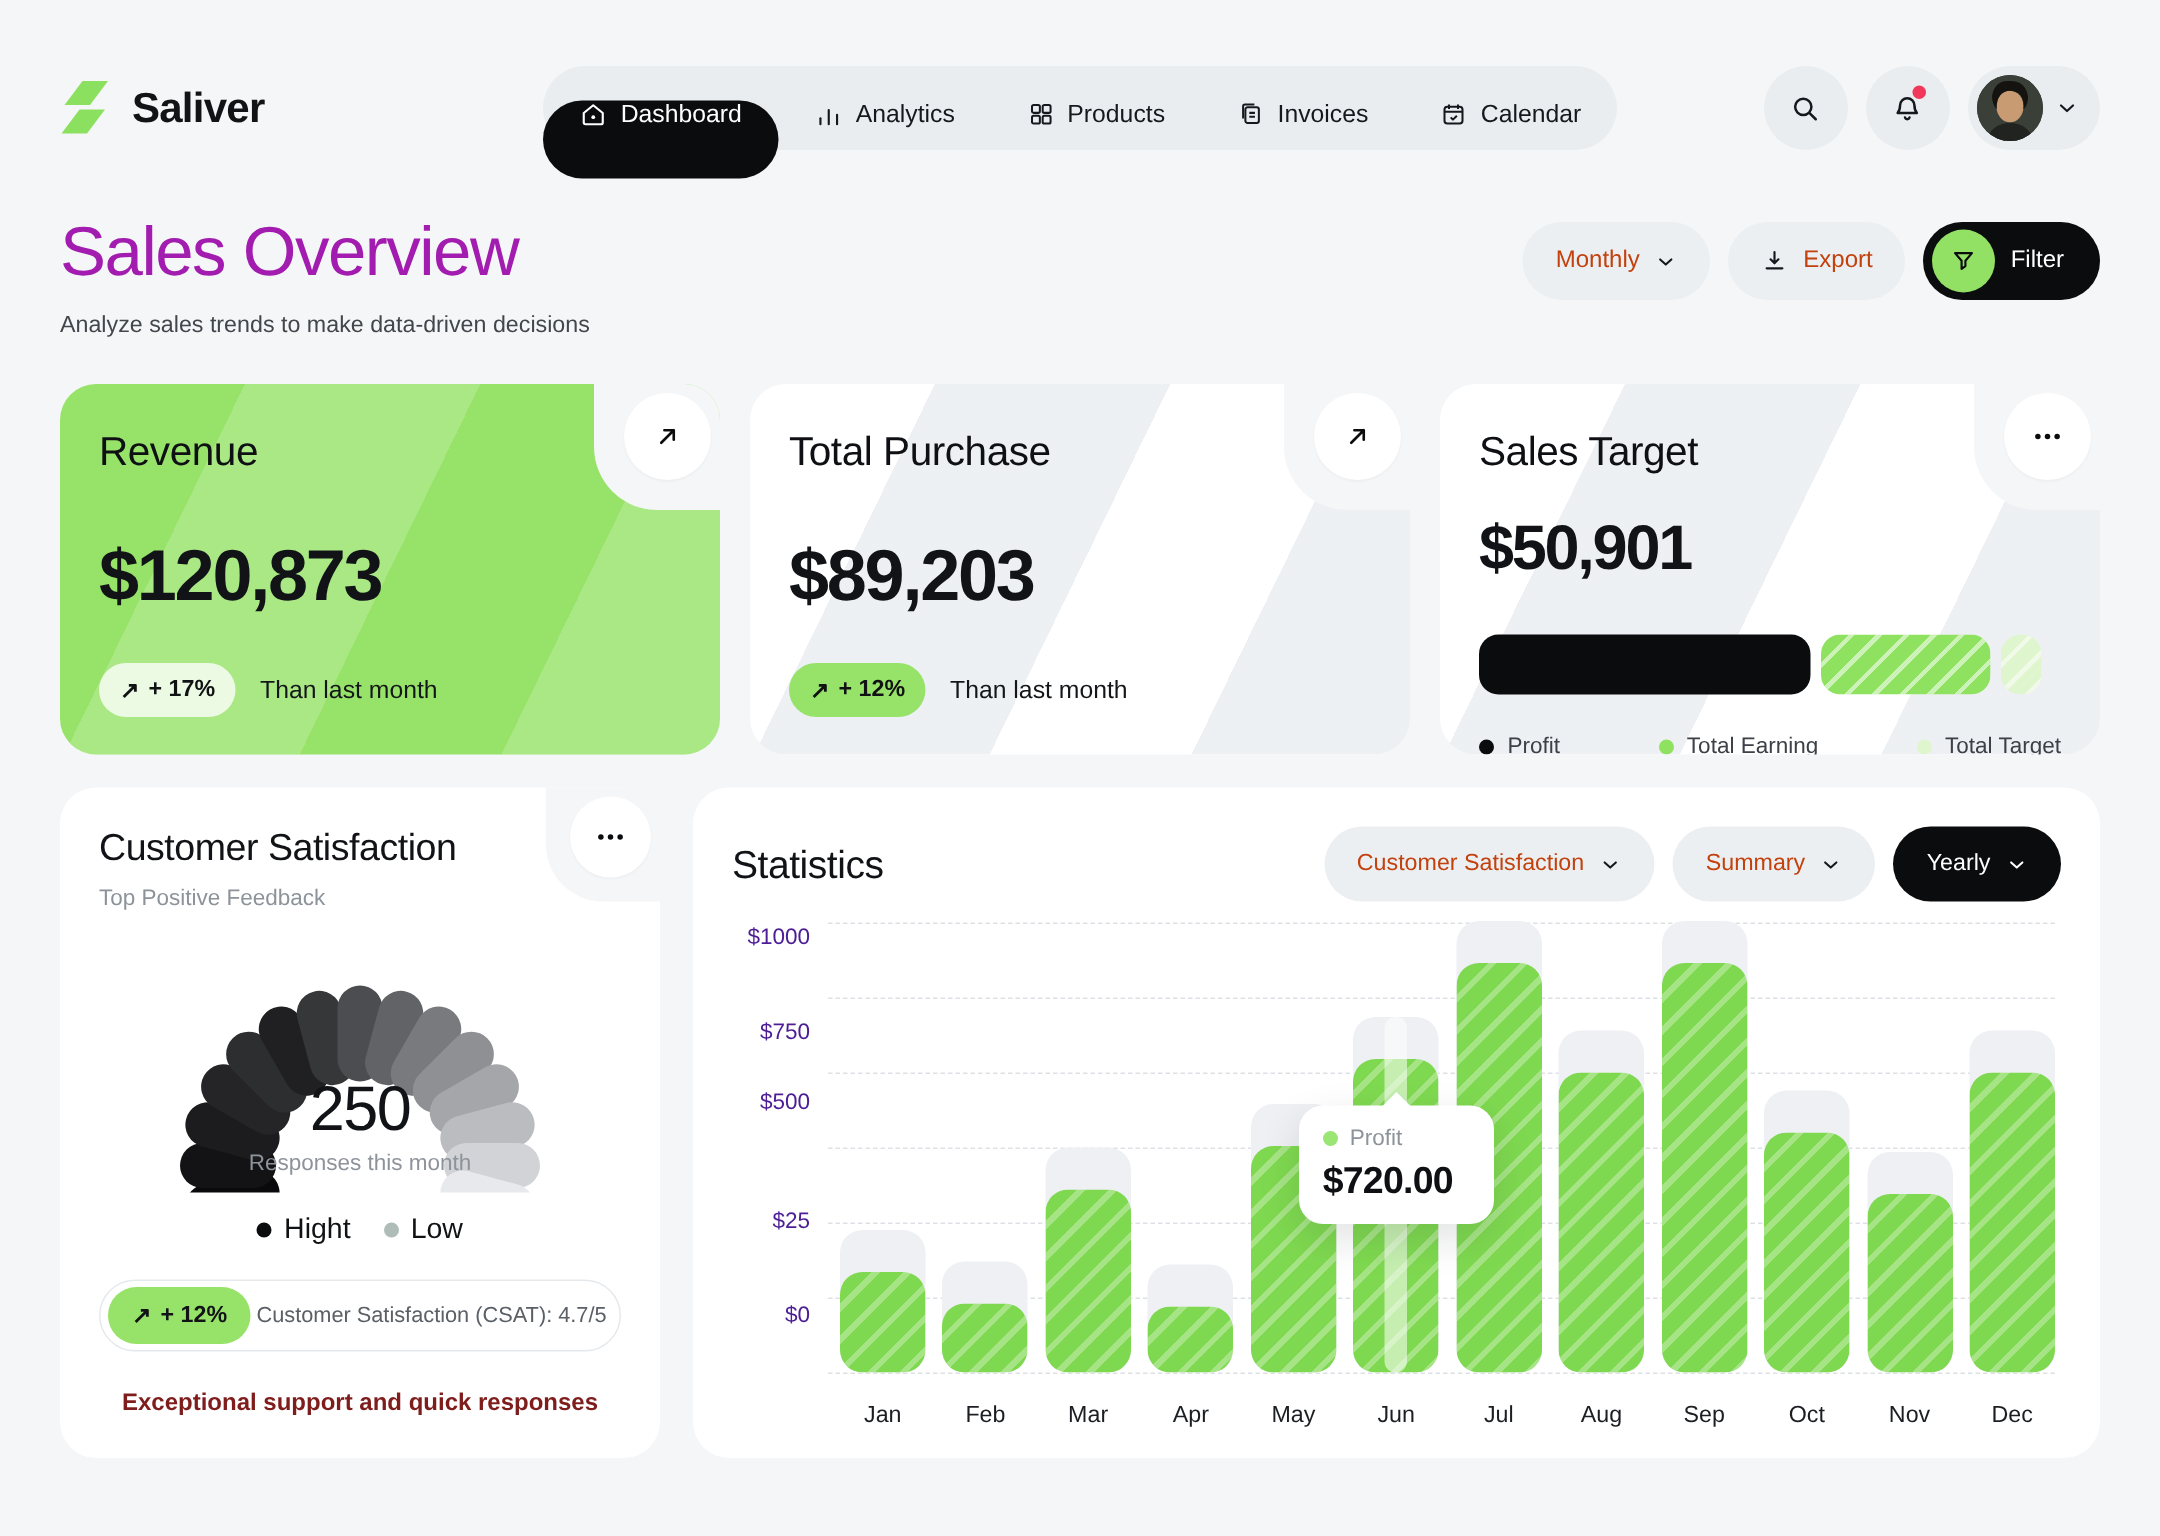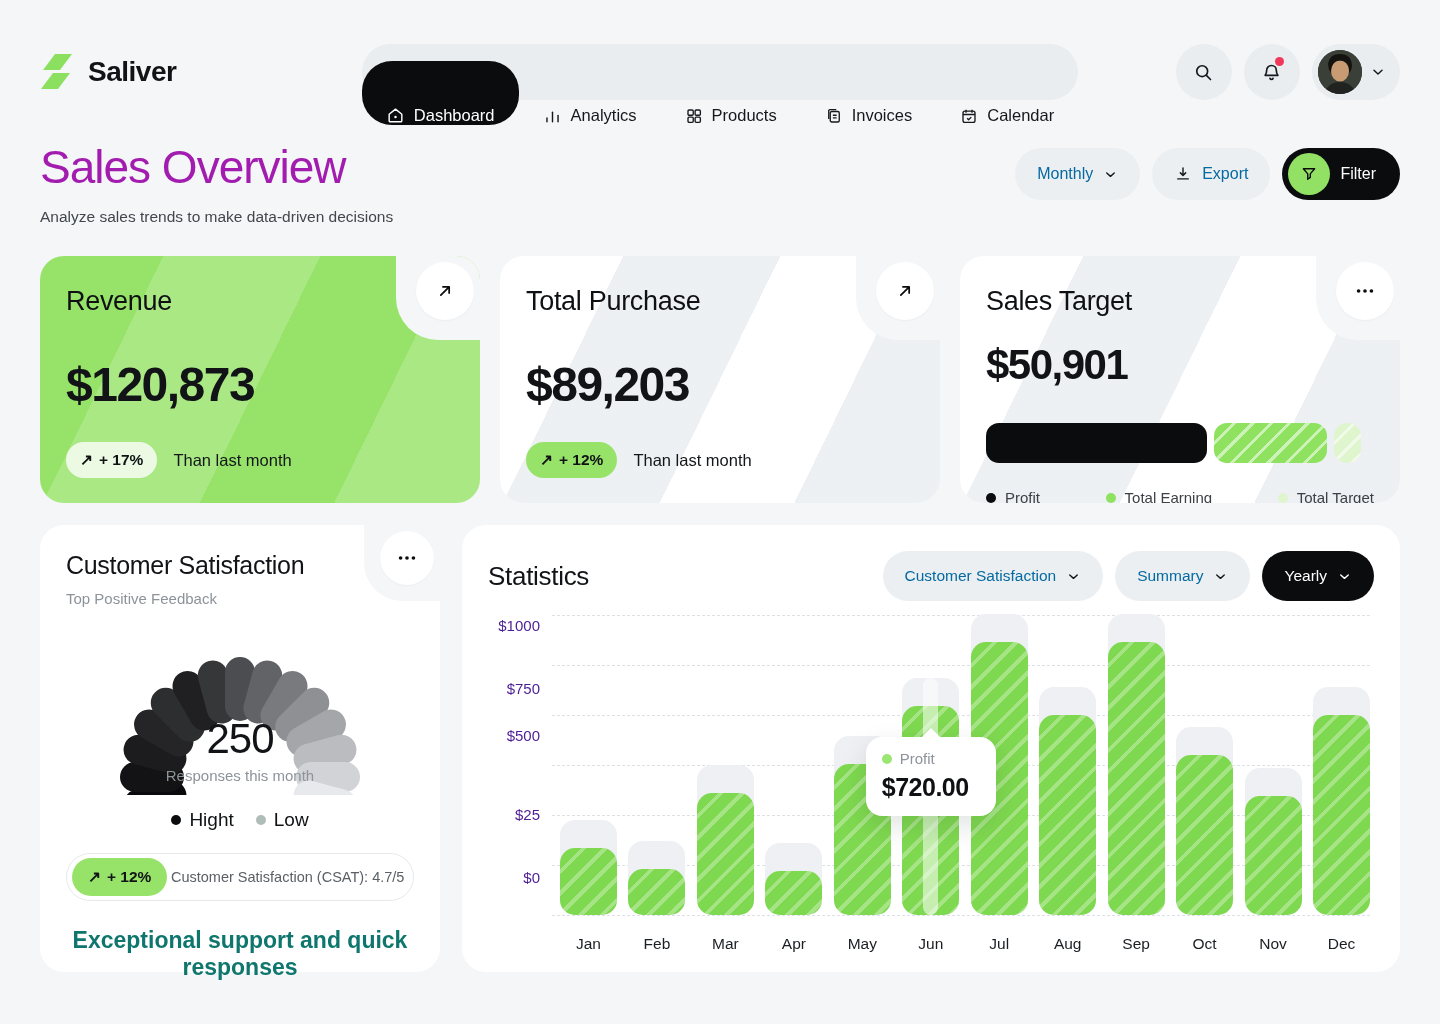--- a/index.html
+++ b/index.html
@@ -12,7 +12,7 @@
   .brand { display:flex; align-items:center; gap:12px; width:320px; }
   .brand-name { font-size:28px; font-weight:600; letter-spacing:-0.5px; }
   .nav-group { display:flex; align-items:center; background:#E9EDF0; border-radius:30px; height:56px; padding:0; margin:0 auto; }
-  .nav-item { display:flex; align-items:flex-end; gap:9px; padding:0 24px; height:64px; border-radius:30px;
+  .nav-item { display:flex; align-items:flex-start; gap:9px; padding:0 24px; height:52px; border-radius:30px;
               font-size:16.5px; color:#15181c; cursor:pointer;margin-top:42px; }
   .nav-item.active { background:#0B0C0E; color:#fff; }
   .nav-item svg { flex:0 0 auto; }

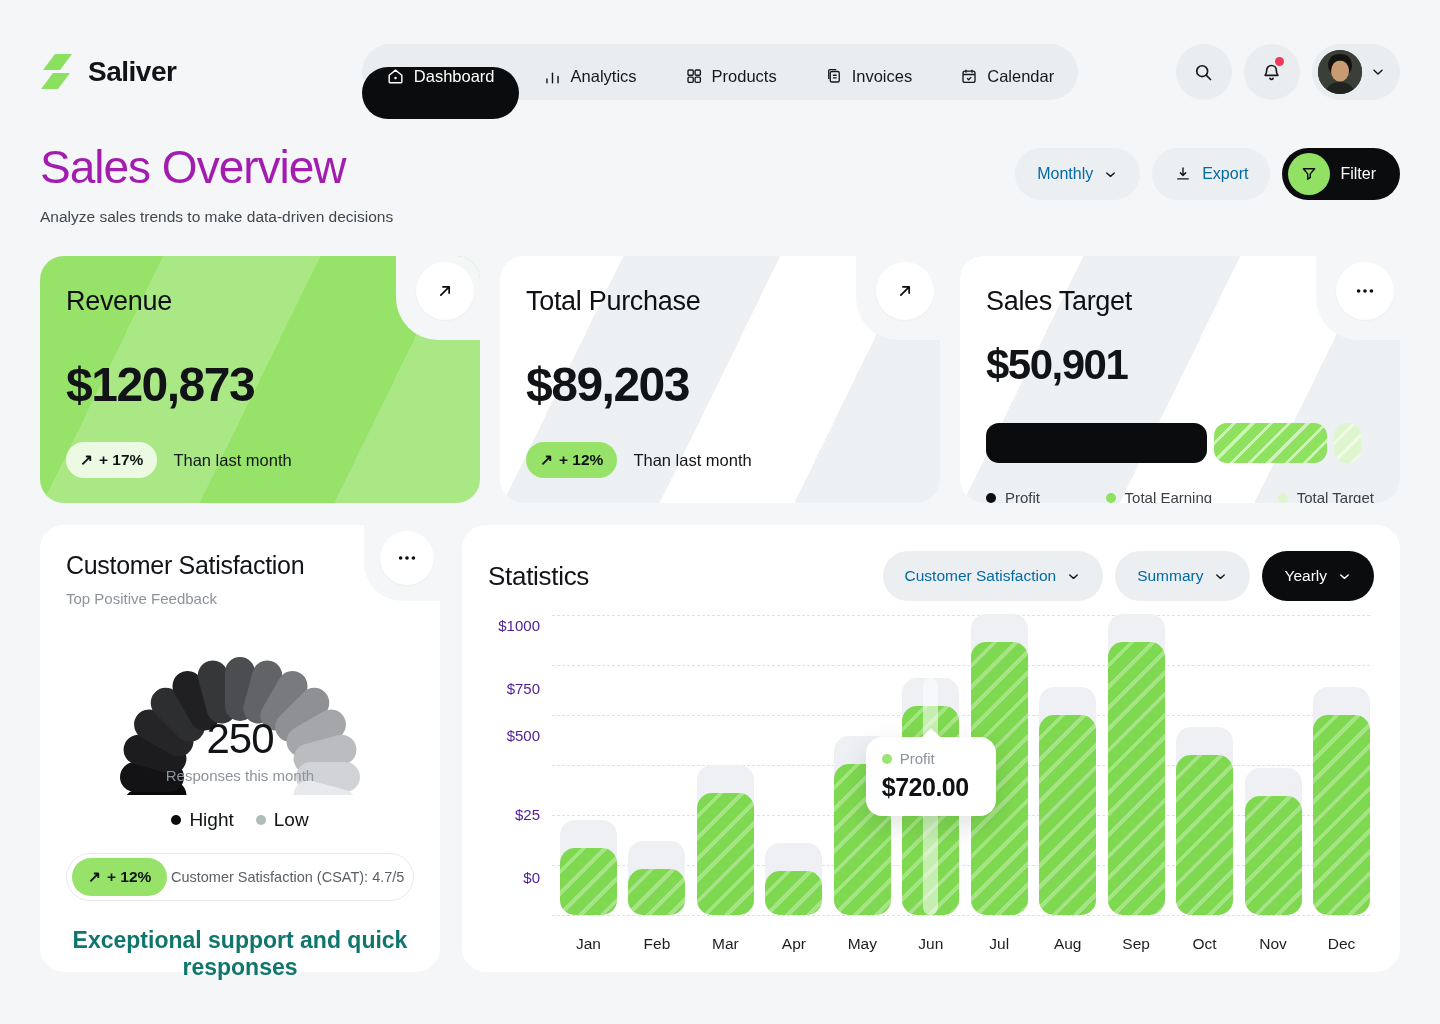--- a/index.html
+++ b/index.html
@@ -27,7 +27,7 @@
   .page-title { font-size:46px; font-weight:500; letter-spacing:-1px; color:#a21caf; }
   .page-sub { font-size:15.5px; color:#42474d; margin-top:14px; }
   .head-controls { display:flex; gap:12px; margin-top:8px; }
-  .pill-btn { display:flex; align-items:center; gap:10px; height:52px; padding:0 22px; border-radius:28px; background:#ECEFF2; font-size:16px; color:#0369a1; border:none; cursor:pointer; }
+  .pill-btn { display:flex; align-items:center; gap:10px; height:52px; padding:0 22px; border-radius:28px; background:#ECEFF2; font-size:16px; color:#c2410c; border:none; cursor:pointer; }
   .pill-btn.dark { background:#0B0C0E; color:#fff; padding:0 24px 0 6px; }
   .filter-ico-wrap { width:42px; height:42px; border-radius:50%; background:#92E164; display:flex; align-items:center; justify-content:center; }
 

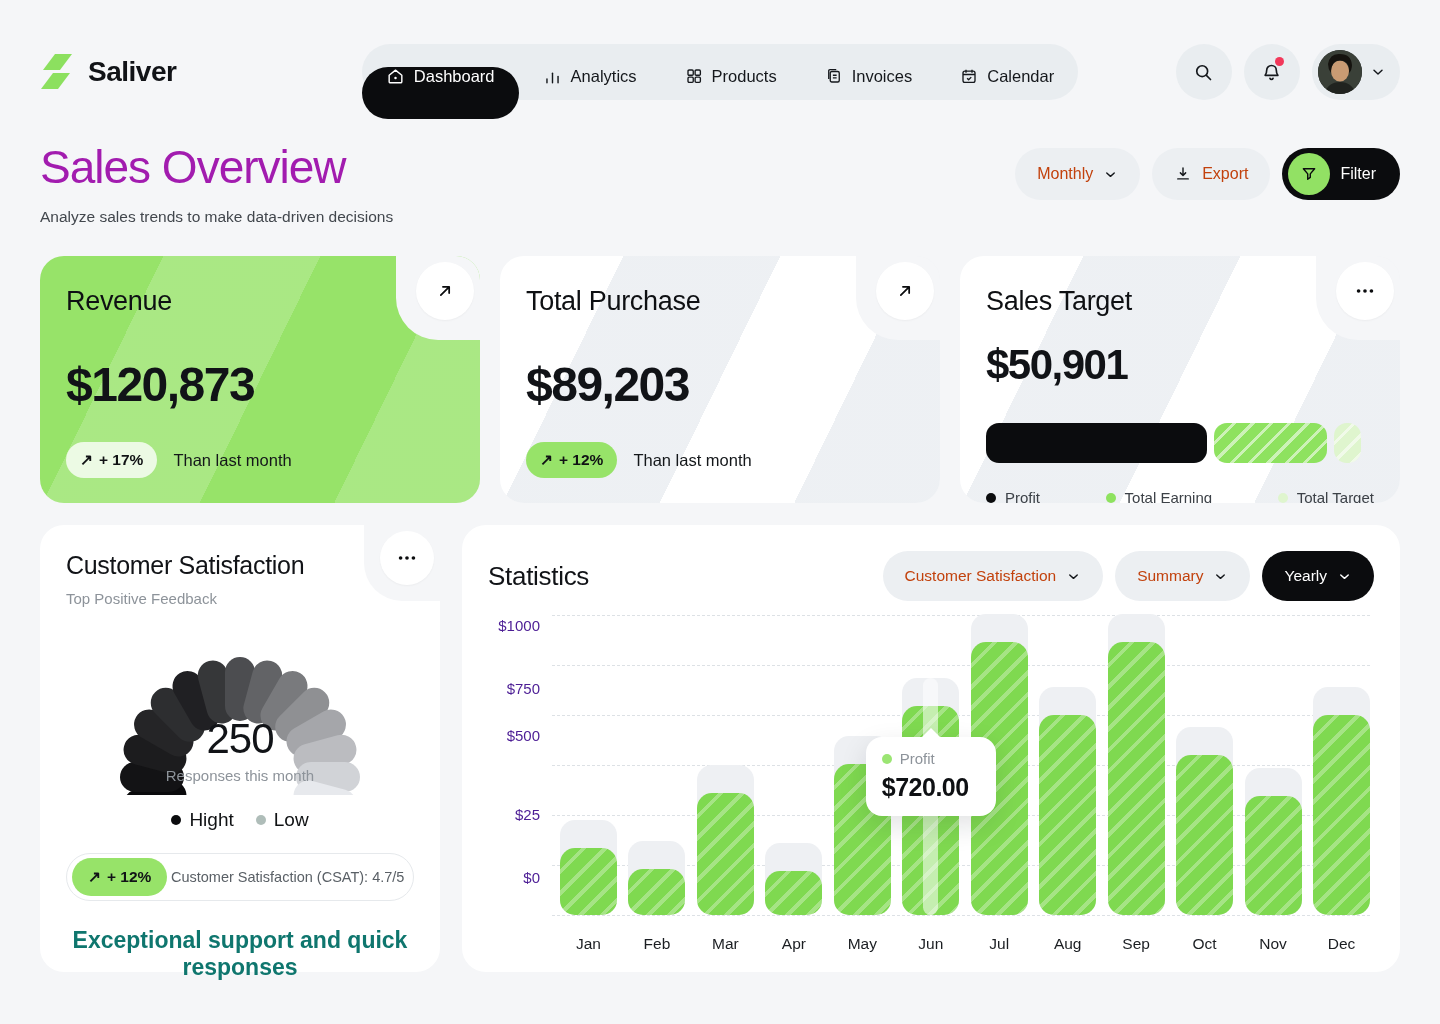--- a/index.html
+++ b/index.html
@@ -74,7 +74,7 @@
   .csat-pill { display:flex; align-items:center; margin-top:22px; border:1px solid #E6E9EC; border-radius:26px; padding:5px; height:48px; }
   .csat-badge { display:flex; align-items:center; gap:6px; background:#97E369; border-radius:20px; height:38px; padding:0 16px; font-size:15.5px; font-weight:600; }
   .csat-text { flex:1; text-align:center; font-size:14.5px; color:#5a6066; }
-  .cs-footer { text-align:center; font-size:23px; font-weight:600; margin-top:26px; color:#0f766e; }
+  .cs-footer { text-align:center; font-size:16px; font-weight:600; margin-top:26px; color:#7f1d1d; }
 
   
   .stats-head { display:flex; align-items:center; }

